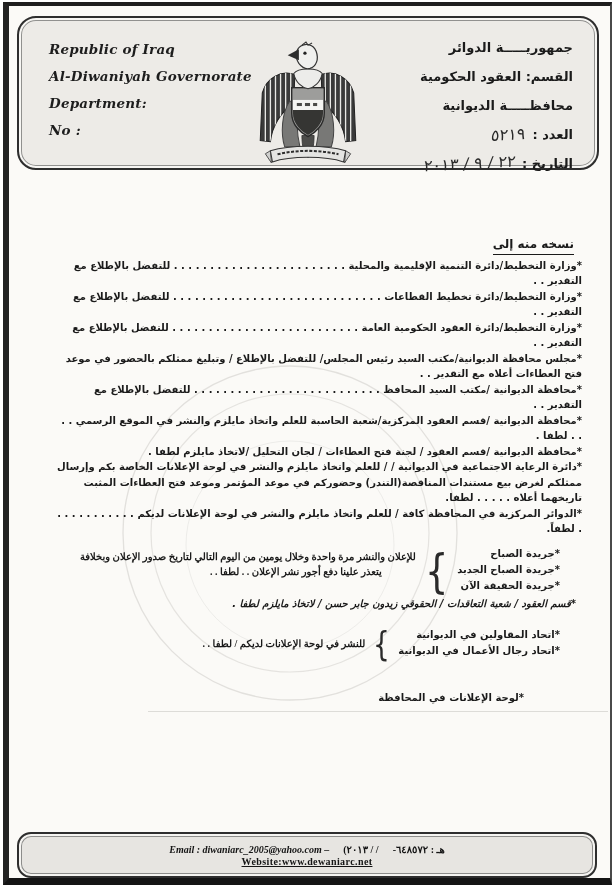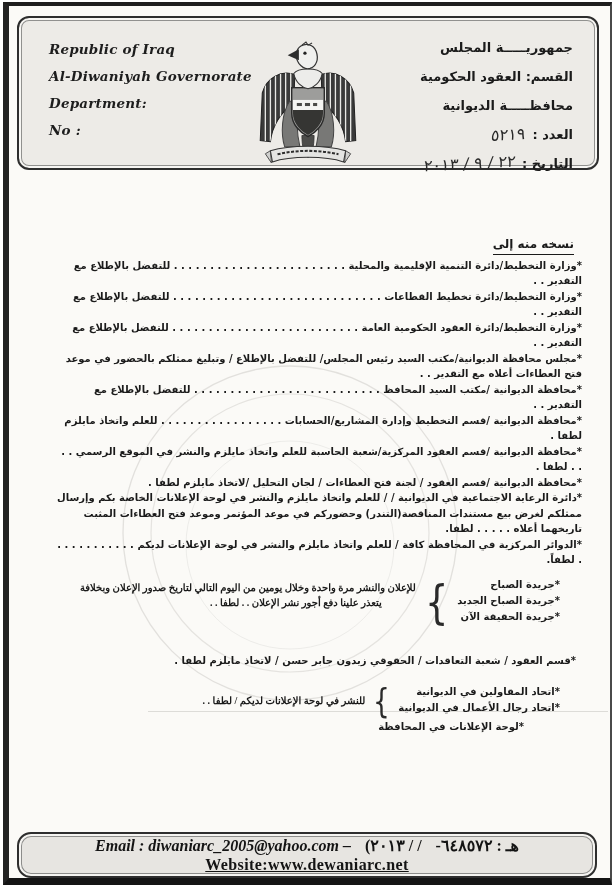--- a/index.html
+++ b/index.html
@@ -16,7 +16,7 @@
   
   .header-box{
     position:absolute;left:17px;top:16px;width:578px;height:150px;
-    border:2px solid #2e2e2e;border-radius:12px;background:#edebe7;
+    border:2px solid #2e2e2e;border-radius:19px;background:#edebe7;
     box-shadow:inset 0 0 0 2px #f7f6f3, inset 0 0 0 3px #91918f;
   }
   .hdr-left{position:absolute;left:30px;top:17px;

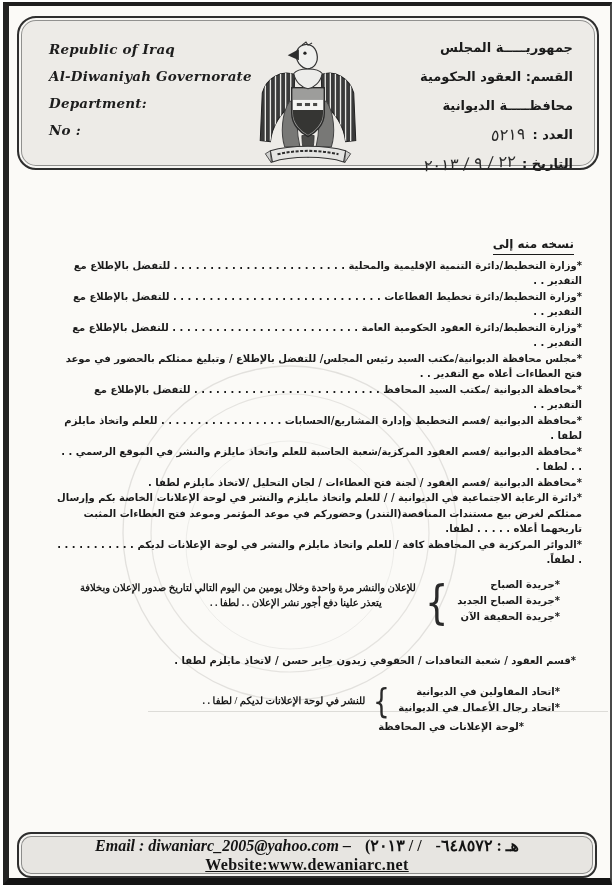--- a/index.html
+++ b/index.html
@@ -145,7 +145,7 @@
     </div>
 
     <div class="hdr-right">
-      <div class="hr">جمهوريـــــة المجلس</div>
+      <div class="hr">جمهوريـــــة الدوائر</div>
       <div class="hr">القسم: العقود الحكومية</div>
       <div class="hr">محافظـــــة الديوانية</div>
       <div class="hr">

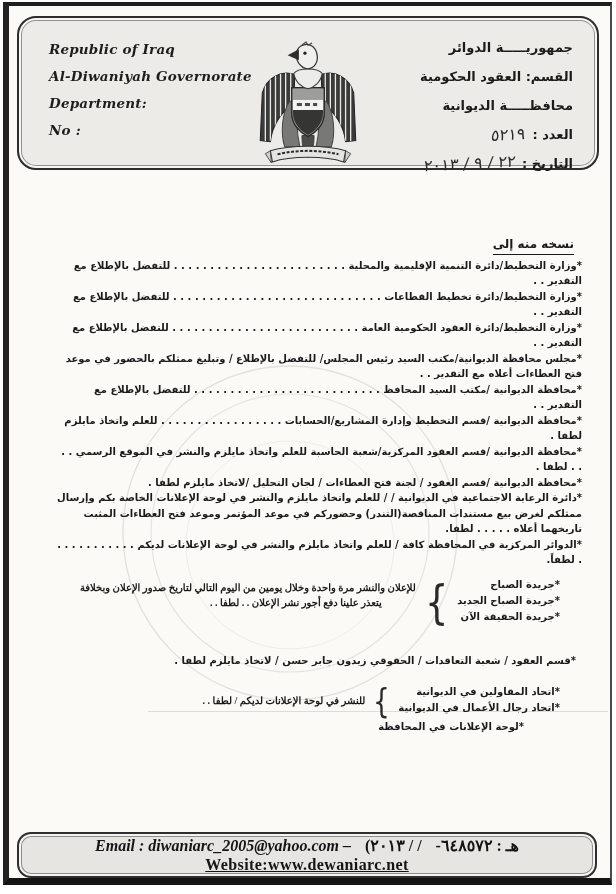--- a/index.html
+++ b/index.html
@@ -168,7 +168,6 @@
     <div class="bline">*وزارة التخطيط/دائرة العقود الحكومية العامة . . . . . . . . . . . . . . . . . . . . . . . . . . للتفضل بالإطلاع مع التقدير . .</div>
     <div class="bline">*مجلس محافظة الديوانية/مكتب السيد رئيس المجلس/ للتفضل بالإطلاع / وتبليغ ممثلكم بالحضور في موعد فتح العطاءات أعلاه مع التقدير . .</div>
     <div class="bline">*محافظة الديوانية /مكتب السيد المحافظ . . . . . . . . . . . . . . . . . . . . . . . . . . للتفضل بالإطلاع مع التقدير . .</div>
-    <div class="bline">*محافظة الديوانية /قسم التخطيط وإدارة المشاريع/الحسابات . . . . . . . .  . . . . . . . . . للعلم واتخاذ مايلزم لطفا .</div>
     <div class="bline">*محافظة الديوانية /قسم العقود المركزية/شعبة الحاسبة للعلم واتخاذ مايلزم والنشر في الموقع الرسمي . . . . لطفا .</div>
     <div class="bline">*محافظة الديوانية /قسم العقود / لجنة فتح العطاءات / لجان التحليل /لاتخاذ مايلزم لطفا .</div>
     <div class="bline">*دائرة الرعاية الاجتماعية في الديوانية / / للعلم واتخاذ مايلزم والنشر في لوحة الإعلانات الخاصة بكم وإرسال ممثلكم لغرض بيع  مستندات المناقصة(التندر) وحضوركم في موعد المؤتمر وموعد فتح العطاءات المثبت تاريخهما أعلاه . . . . . لطفا.</div>

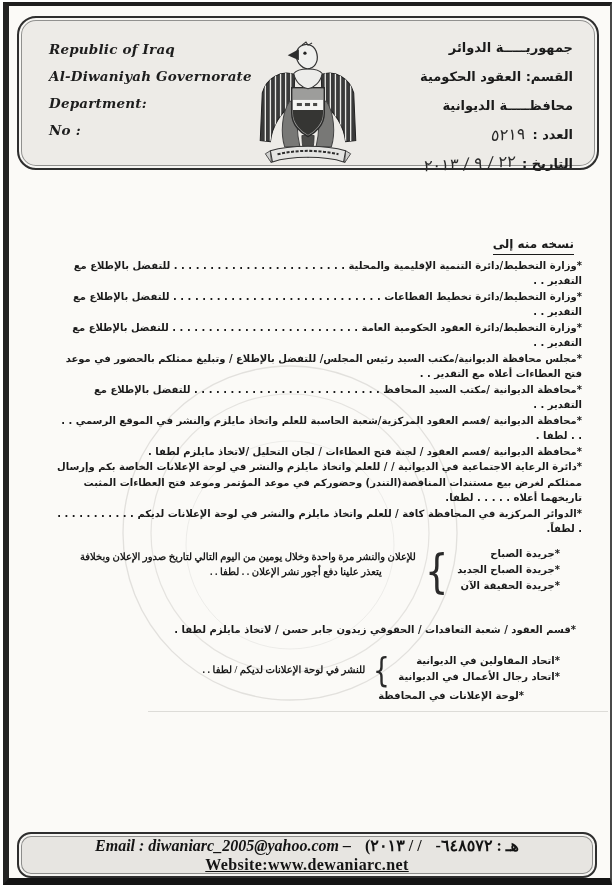--- a/index.html
+++ b/index.html
@@ -41,7 +41,7 @@
     margin-right:8px;margin-bottom:3px;padding-bottom:1px;}
   .heading-row{text-align:right;}
   .bline{letter-spacing:0;}
-  .contracts{margin-top:26px;margin-right:6px;}
+  .contracts{margin-right:6px;font-style:italic;}
   .board{margin-top:0;margin-right:58px;}
   .group{display:flex;margin-top:9px;margin-right:22px;align-items:flex-start;}
   .glist div{line-height:16px;white-space:nowrap;}

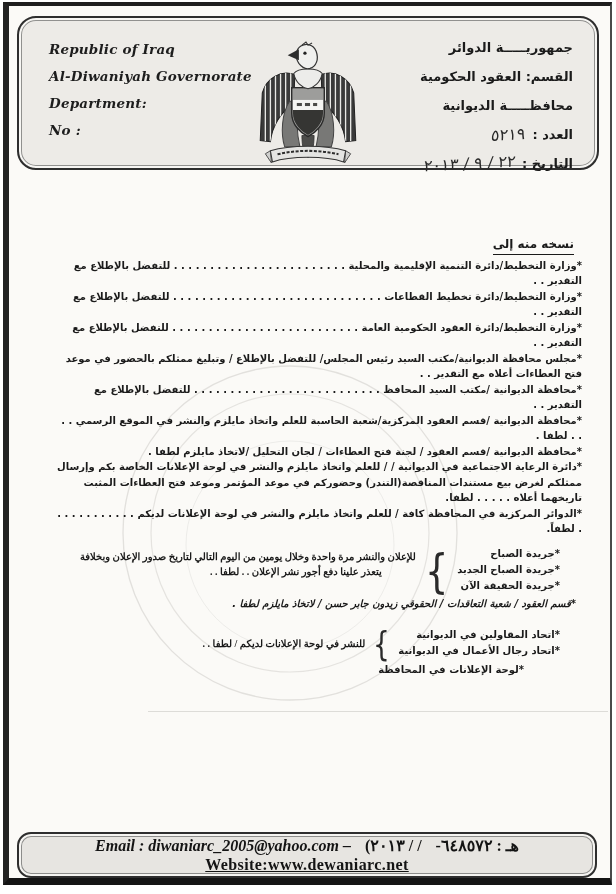--- a/index.html
+++ b/index.html
@@ -42,7 +42,7 @@
   .heading-row{text-align:right;}
   .bline{letter-spacing:0;}
   .contracts{margin-right:6px;font-style:italic;}
-  .board{margin-top:0;margin-right:58px;}
+  .board{margin-top:28px;margin-right:58px;}
   .group{display:flex;margin-top:9px;margin-right:22px;align-items:flex-start;}
   .glist div{line-height:16px;white-space:nowrap;}
   .brace{direction:ltr;font-family:"DejaVu Sans",sans-serif;font-weight:400;color:#2a2a2a;

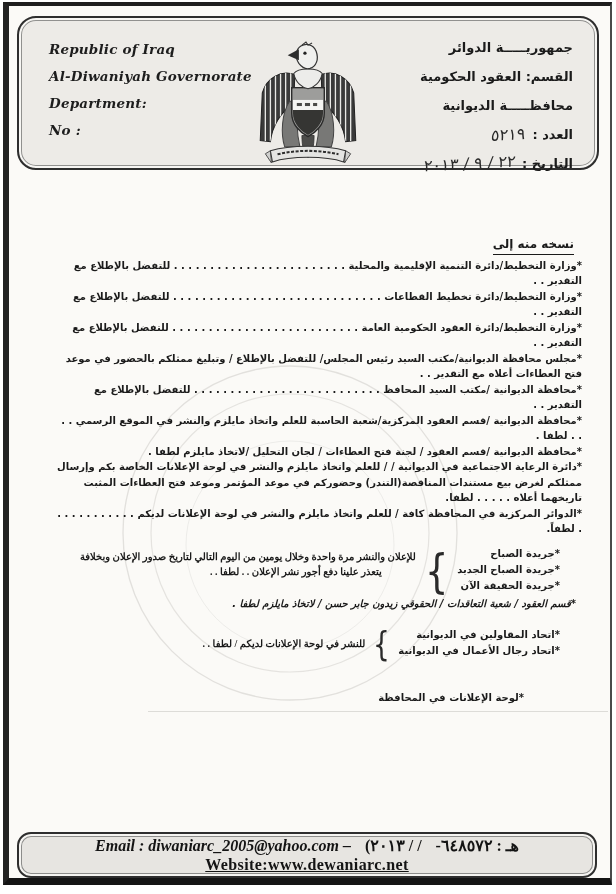--- a/index.html
+++ b/index.html
@@ -58,7 +58,7 @@
     position:absolute;left:17px;right:19px;top:832px;height:42px;
     border:2px solid #2e2e2e;border-radius:14px;background:#e7e5e1;
     box-shadow:inset 0 0 0 2px #f5f4f1, inset 0 0 0 3px #8d8d8b;
-    font-family:"Liberation Serif",serif;font-weight:700;font-size:16px;color:#141414;
+    font-family:"Liberation Serif",serif;font-weight:700;font-size:10px;color:#141414;
     display:flex;flex-direction:column;justify-content:center;align-items:center;gap:1px;text-align:center;
   }
   .f-row1{display:flex;align-items:center;gap:14px;}

